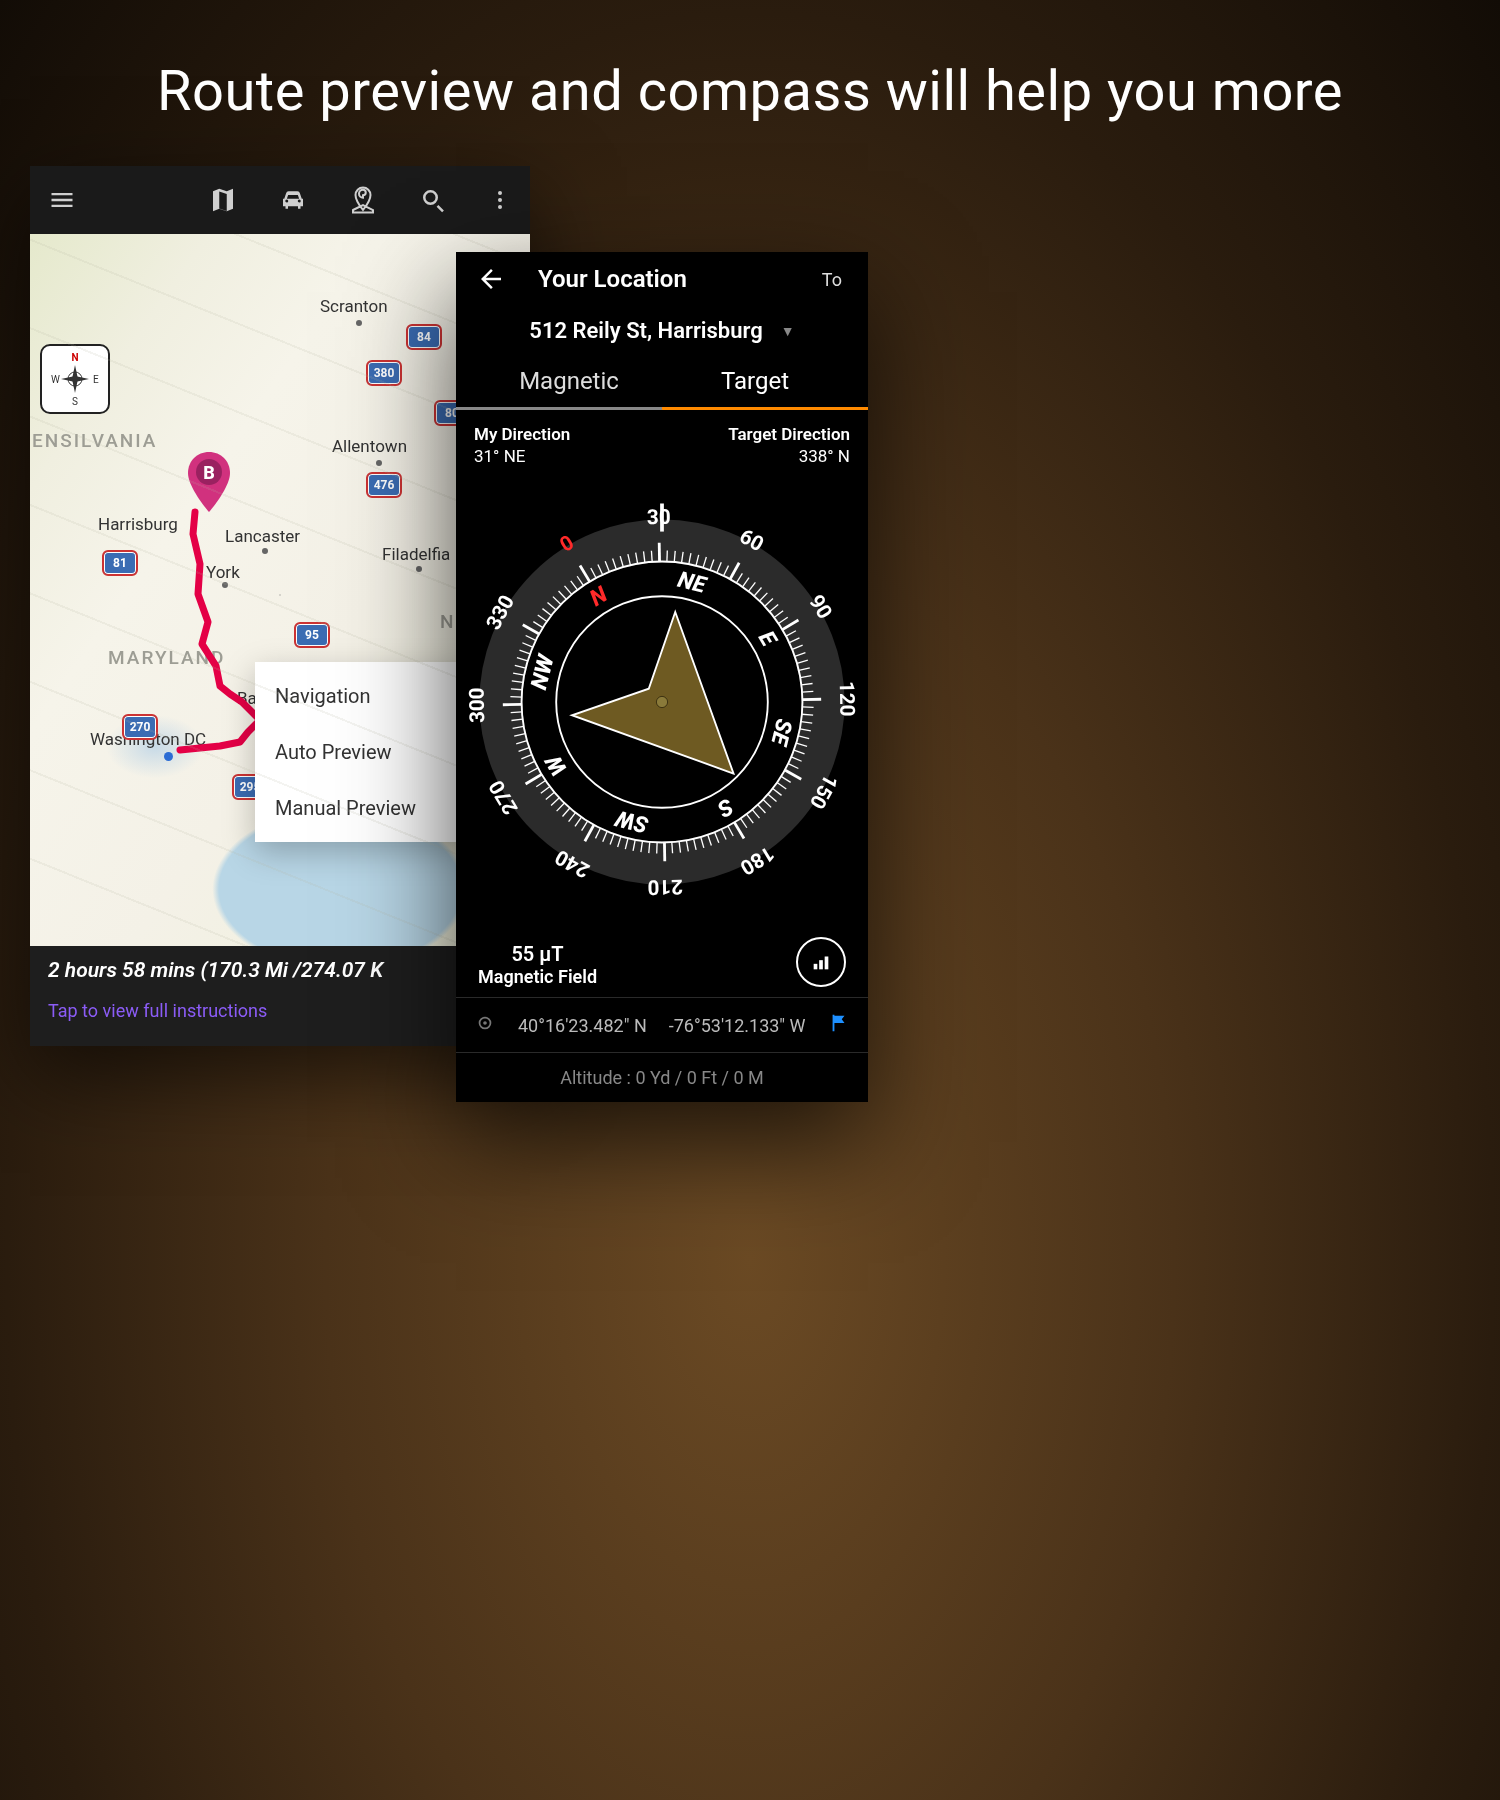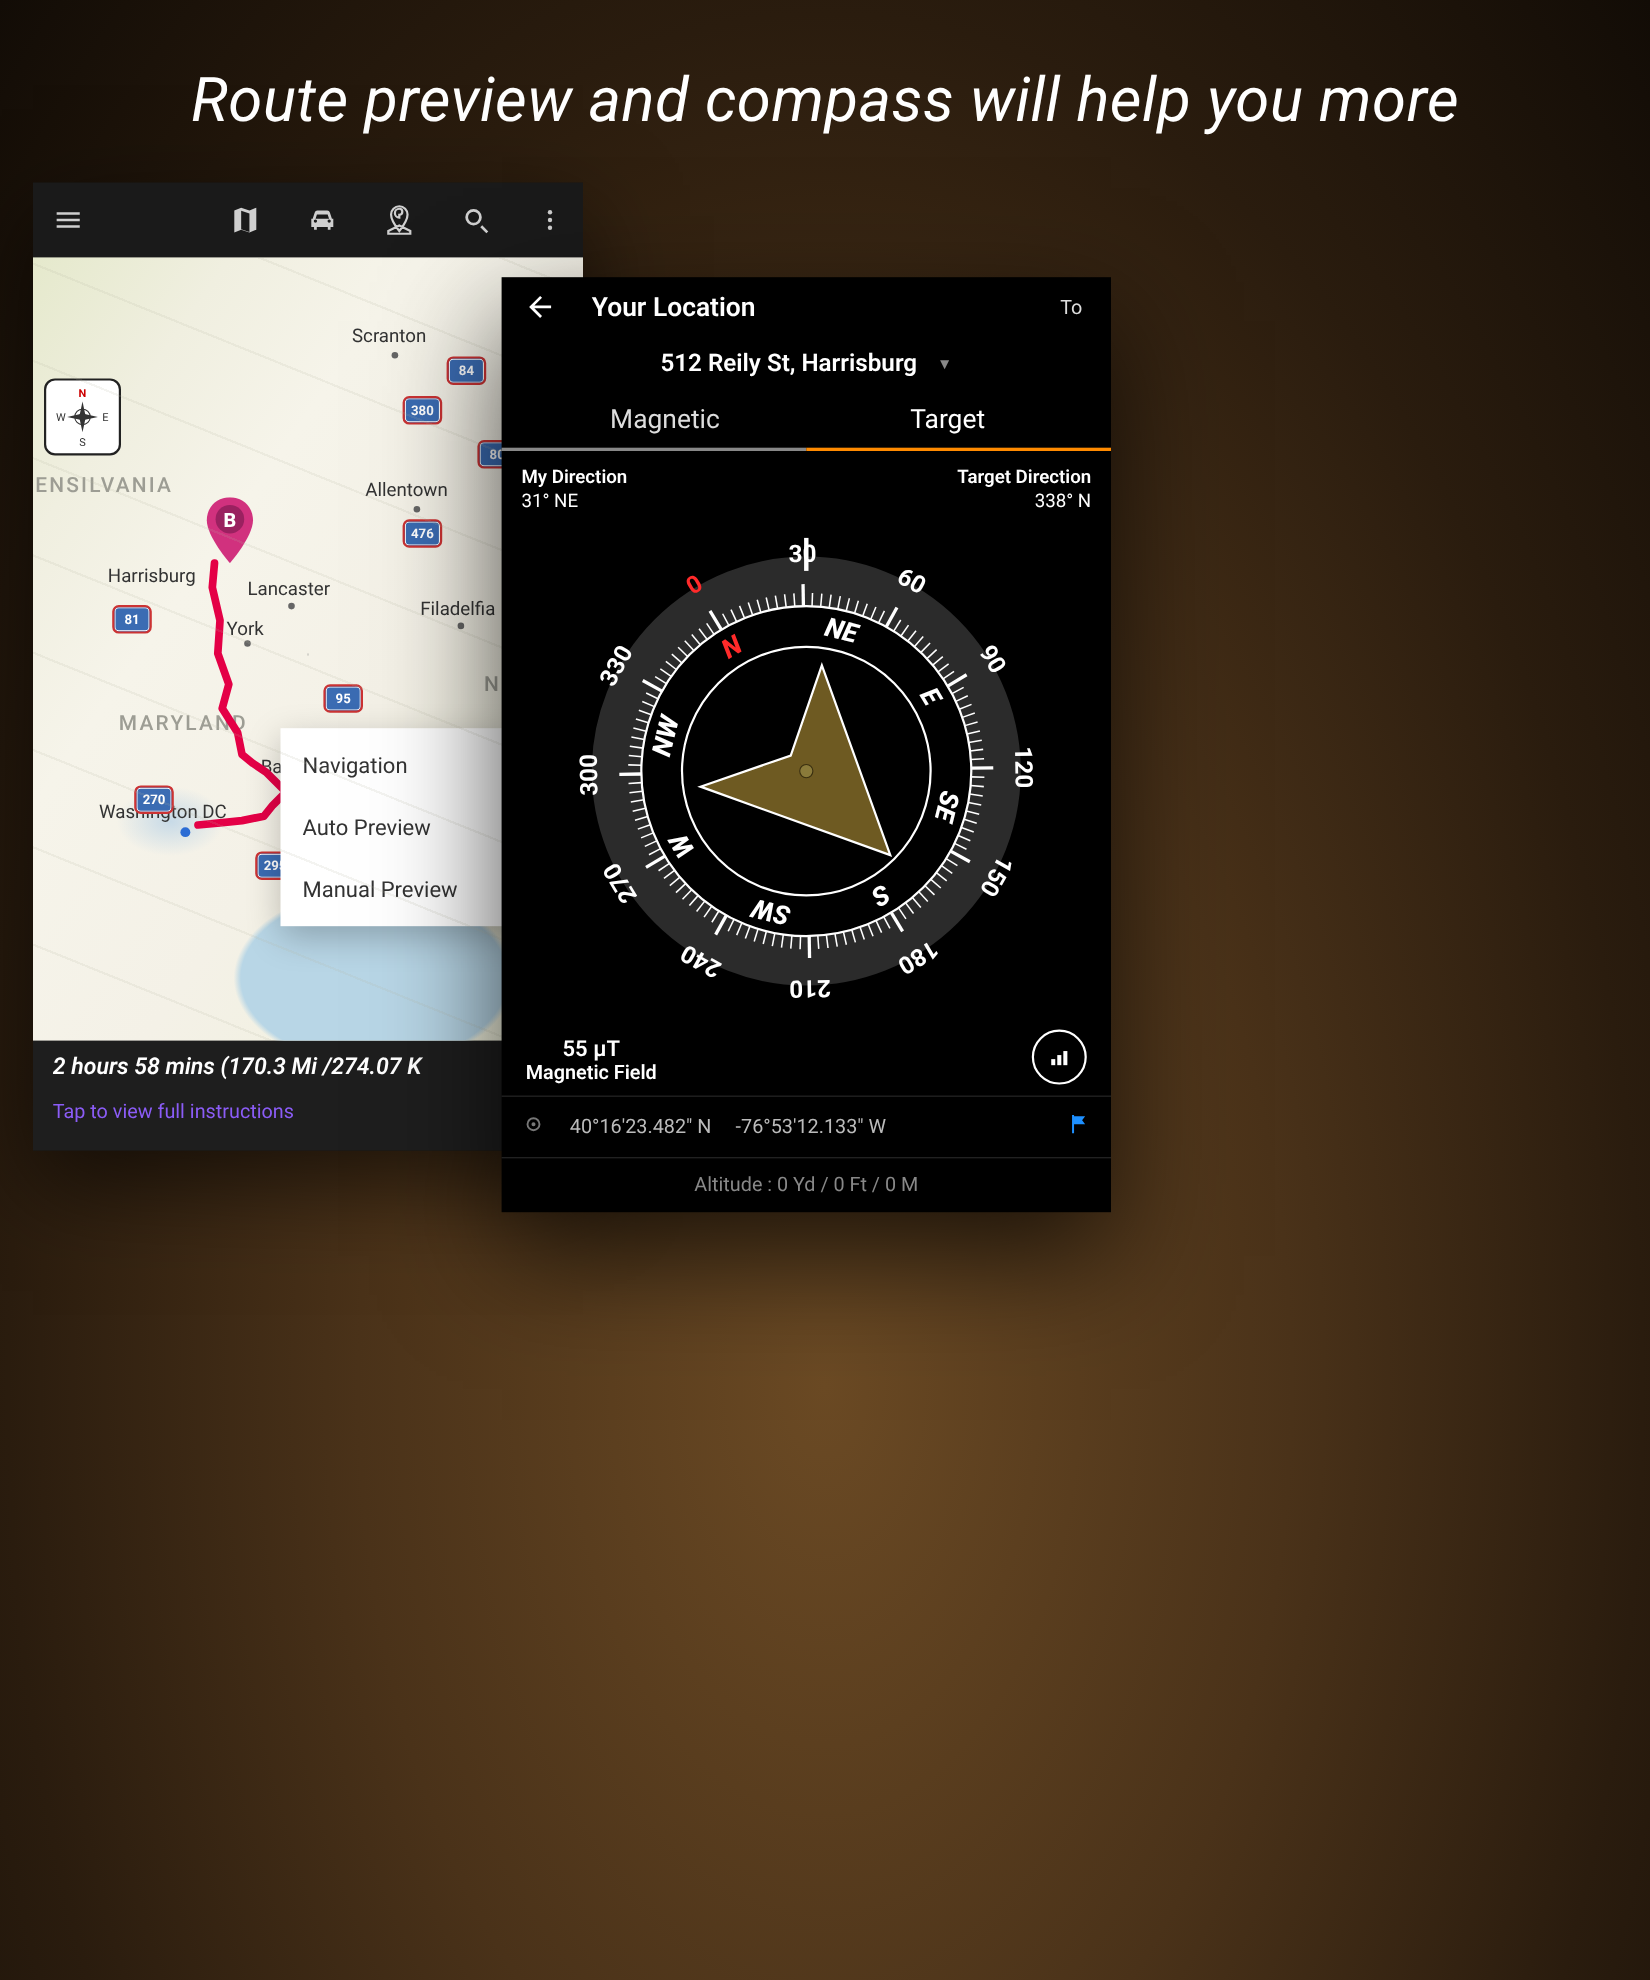--- a/index.html
+++ b/index.html
@@ -17,7 +17,6 @@
     font-size: 56px;
     font-weight: 400;
     letter-spacing: 0.5px;
-    font-style: italic;
   }
 
   

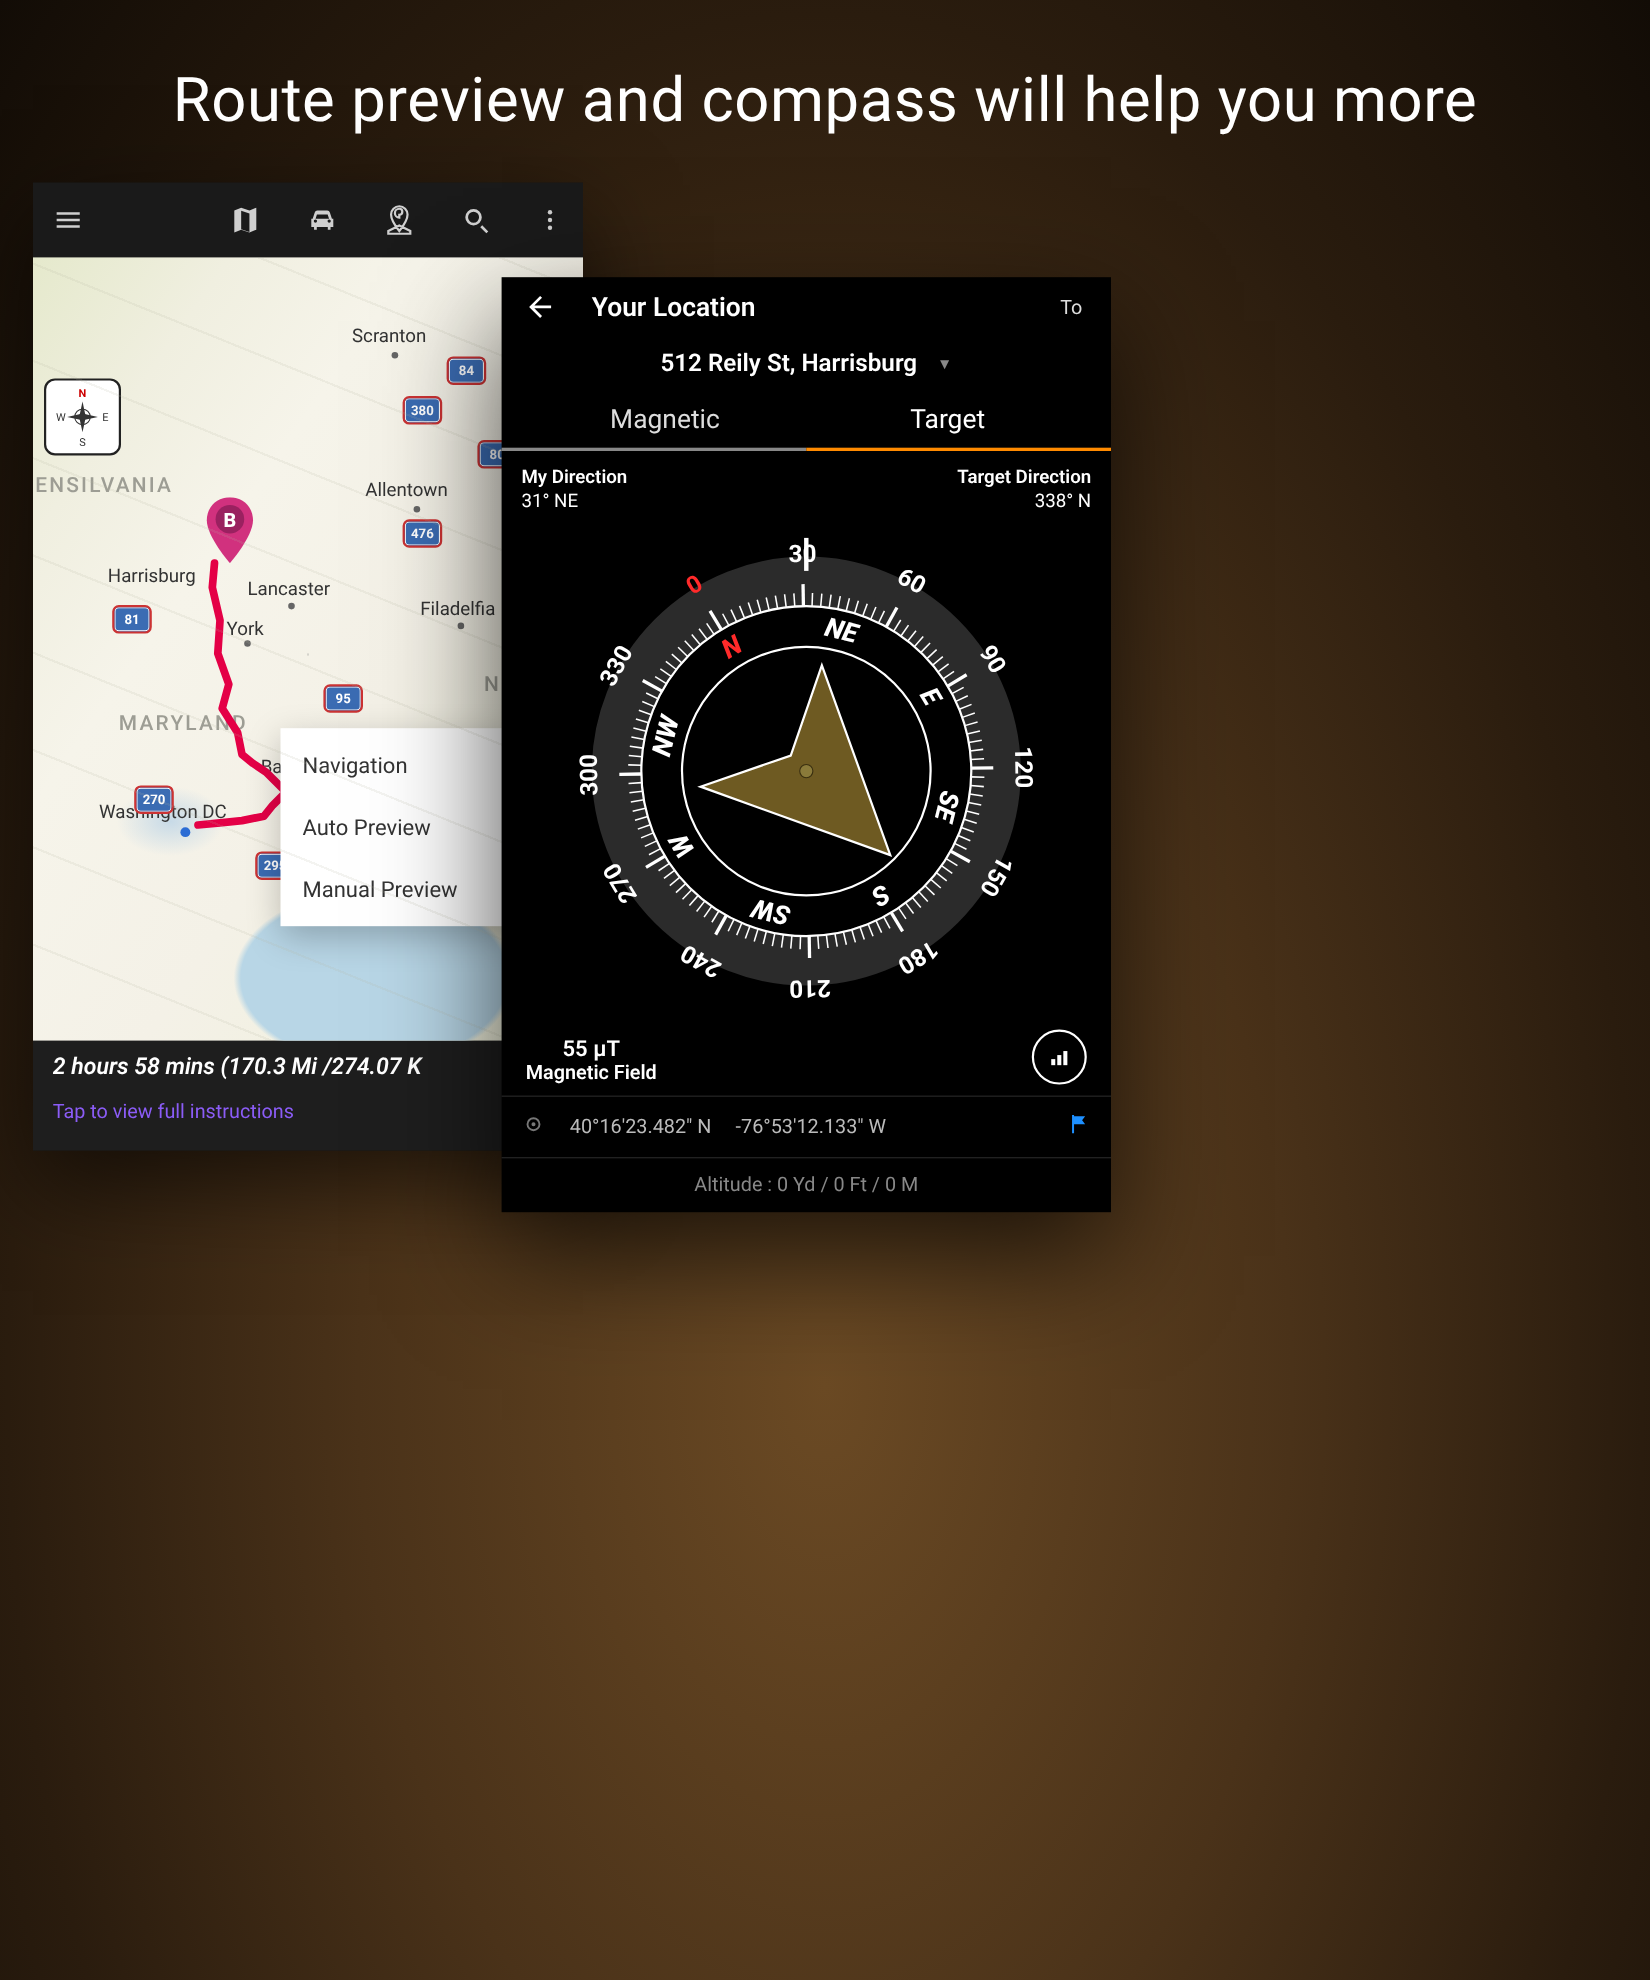--- a/index.html
+++ b/index.html
@@ -96,7 +96,7 @@
   .phone-right {
     position: absolute;
     top: 252px; left: 456px;
-    width: 554px; height: 850px;
+    width: 412px; height: 850px;
     background: #000;
     box-shadow: 0 40px 100px rgba(0,0,0,.7);
     color:#fff;

